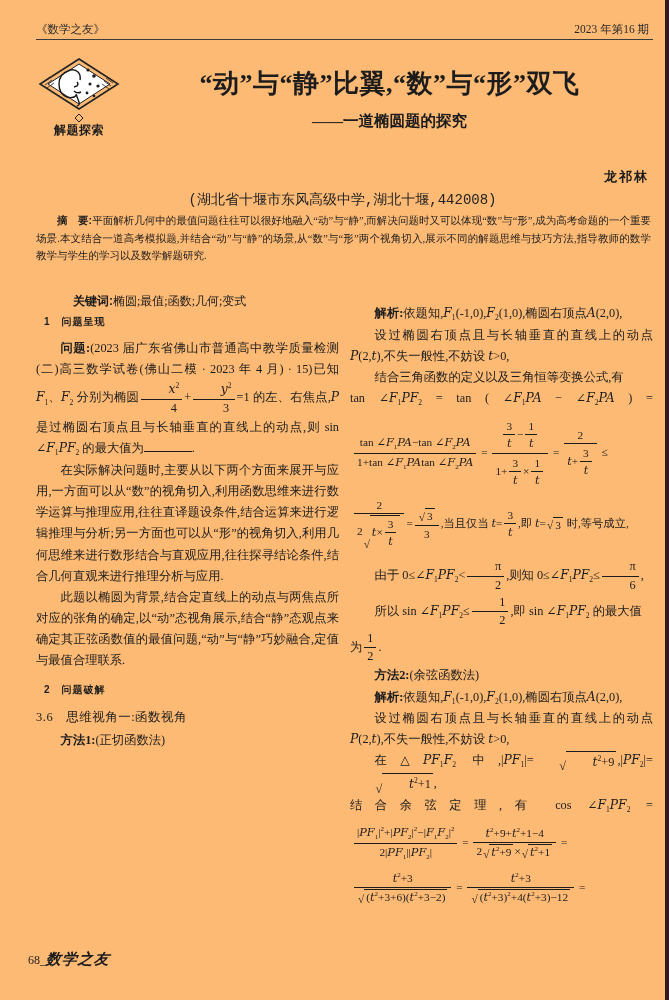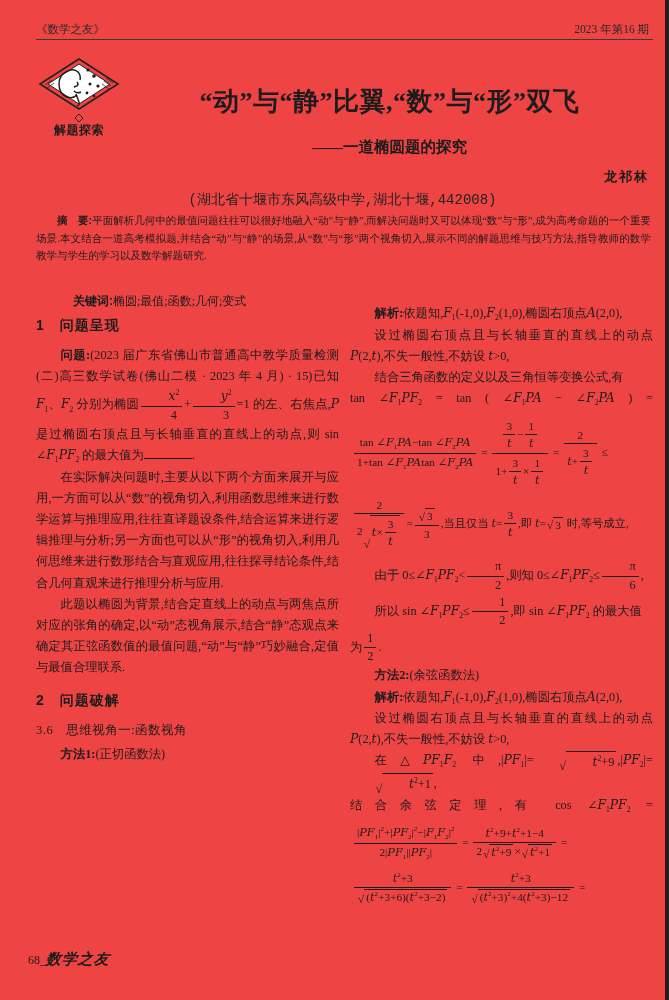--- a/index.html
+++ b/index.html
@@ -3,7 +3,7 @@
 <meta charset="utf-8">
 <style>
   html,body{margin:0;padding:0;background:#d8d8d4;}
-  .page{position:relative;width:669px;height:1000px;background:#ef4444;overflow:hidden;
+  .page{position:relative;width:669px;height:1000px;background:#fdba74;overflow:hidden;
         font-family:"Liberation Serif","DejaVu Serif",serif;color:#1c1c1c;}
   .spine{position:absolute;right:0;top:0;width:4px;height:1000px;background:#2e1a18;}
   

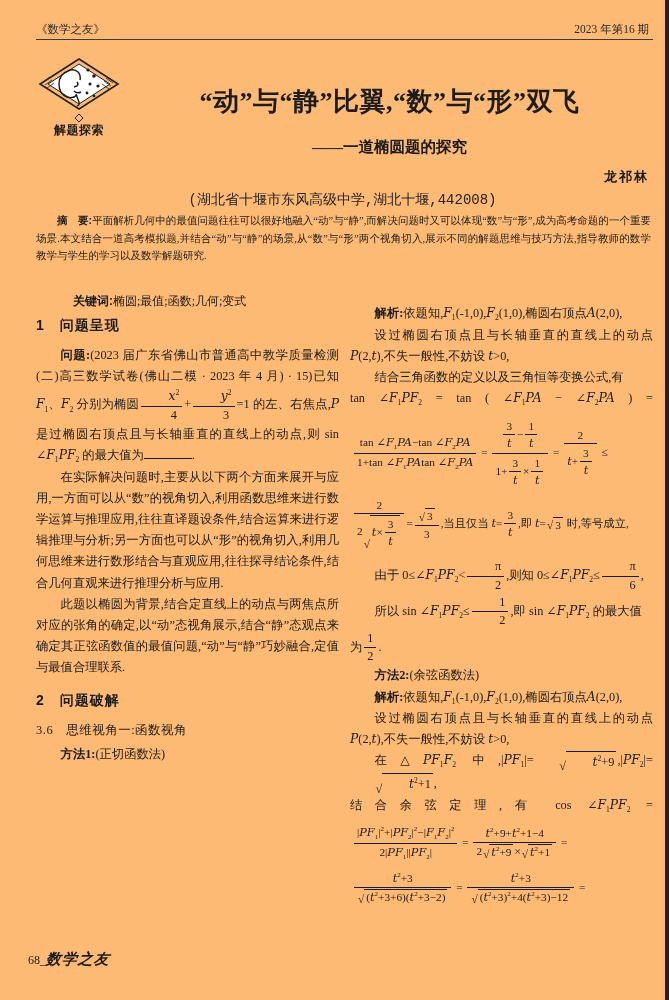--- a/index.html
+++ b/index.html
@@ -16,7 +16,7 @@
              font-size:12px;margin-top:-4px;letter-spacing:0.5px;}
   
   .title-wrap{position:absolute;left:128px;right:18px;top:66px;text-align:center;}
-  .title{font-size:26px;font-weight:bold;letter-spacing:0.5px;margin:18px;}
+  .title{font-size:26px;font-weight:bold;letter-spacing:0.5px;margin:0;}
   .subtitle{font-size:15.5px;font-weight:bold;margin:10px 0 0 0;}
   .author{position:absolute;left:36px;right:20px;top:168px;text-align:right;
           font-size:13px;font-weight:bold;letter-spacing:2px;}

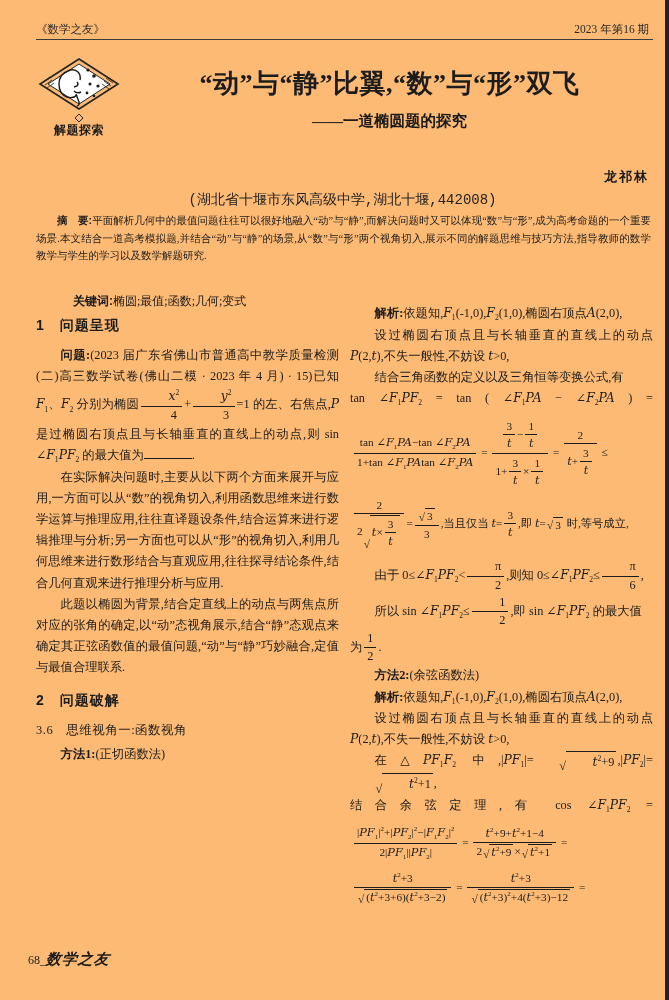--- a/index.html
+++ b/index.html
@@ -34,7 +34,7 @@
   .blk.p{text-indent:2em;}
   .blk.pn{text-indent:0;}
   .blk.h1{font-family:"Liberation Sans","DejaVu Sans",sans-serif;font-weight:bold;
-          font-size:14px;text-indent:0;margin:10px 0 8px 0;letter-spacing:1px;}
+          font-size:10px;text-indent:0;margin:10px 0 8px 8px;letter-spacing:1px;}
   .blk.h2{font-size:12.5px;text-indent:0;margin:2px 0;letter-spacing:0.5px;}
   .blk.fm{text-indent:0;margin:7px 0;font-size:11.3px;line-height:1.25;white-space:nowrap;padding-left:2px;}
   .blk.fl{text-indent:0;text-align:justify;text-align-last:justify;}

